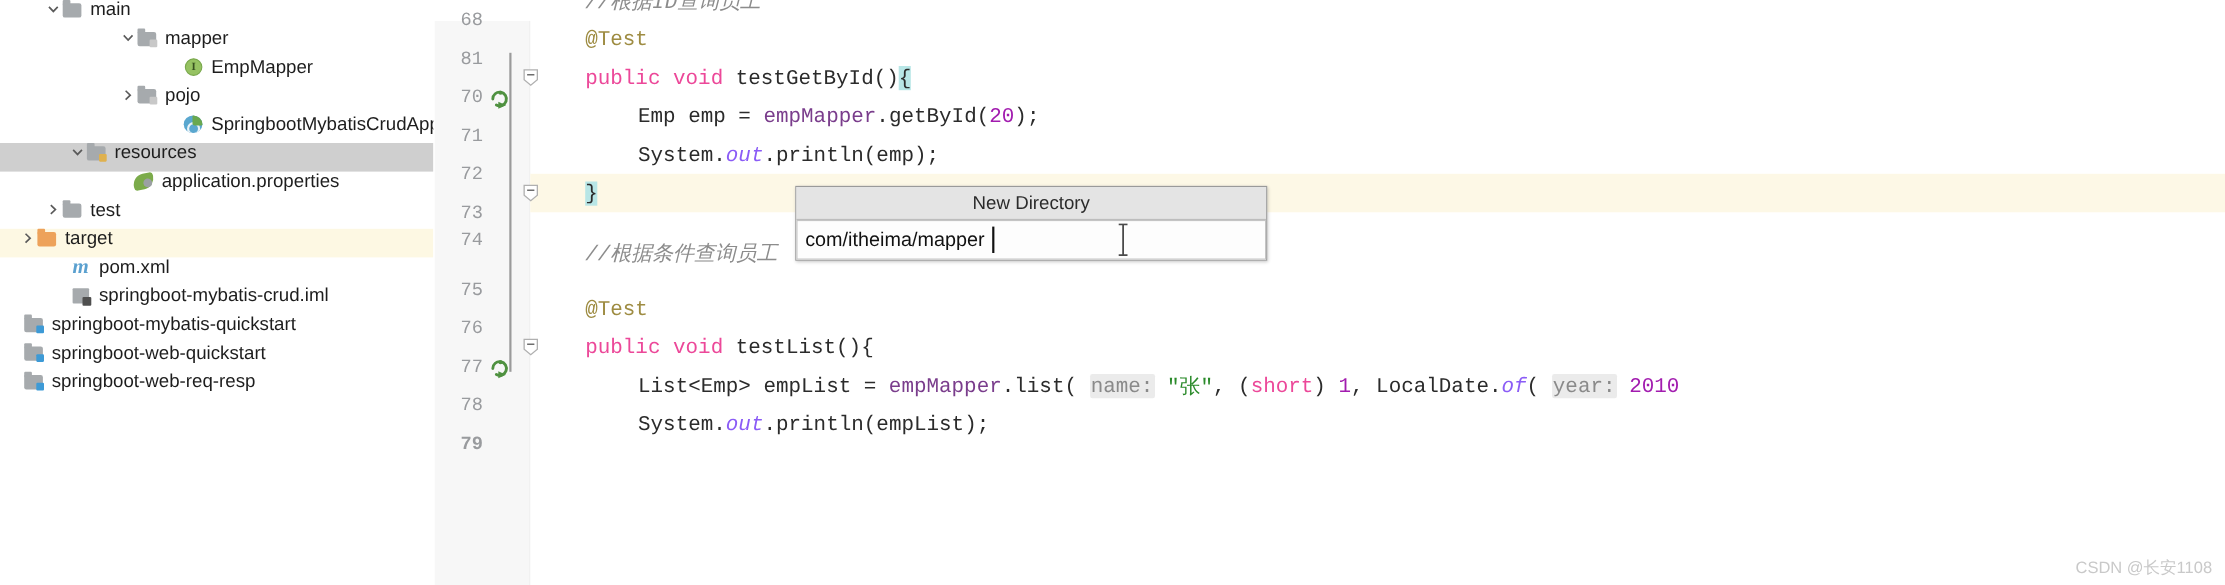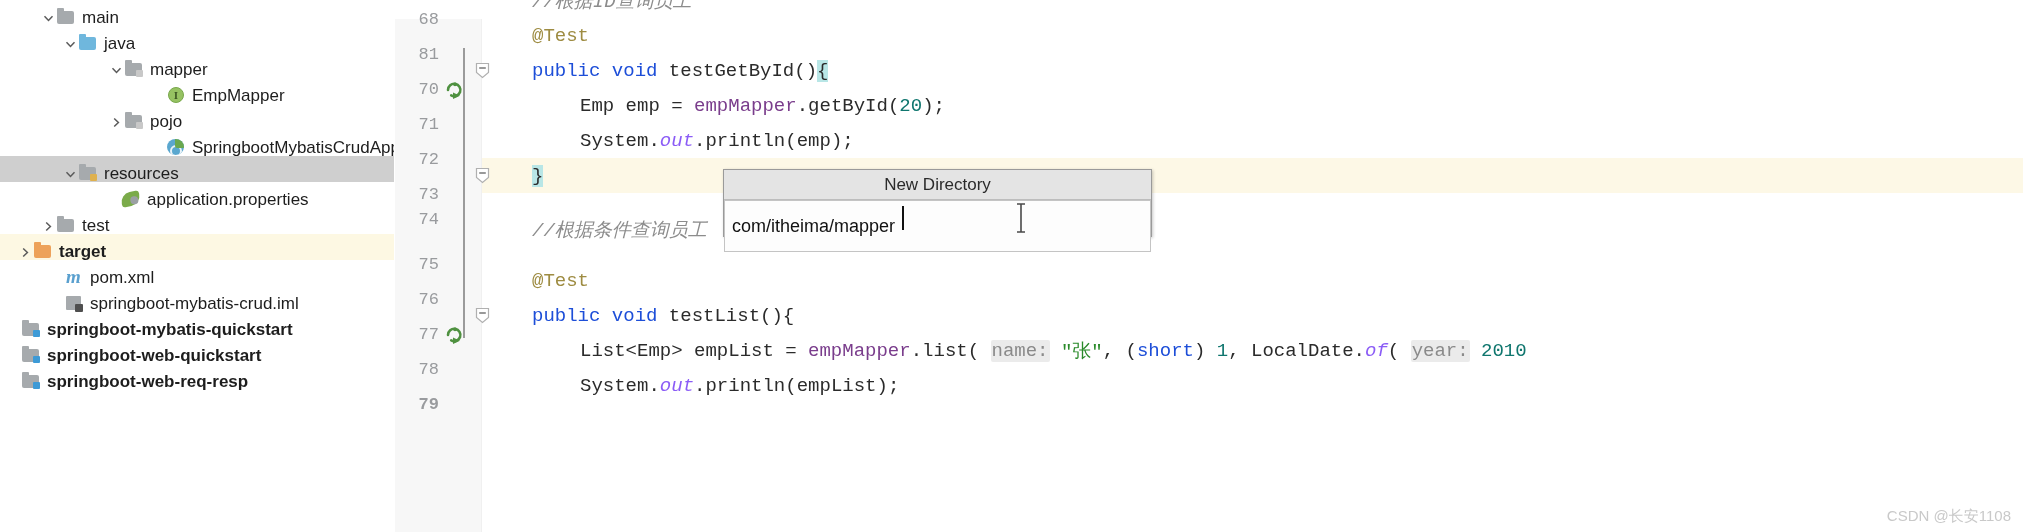--- a/index.html
+++ b/index.html
@@ -27,7 +27,7 @@
   .tree-row {
     height: 26px;
     display: flex;
-    align-items: flex-end;
+    align-items: flex-start;
     white-space: nowrap;
     font-size: 17px;
     color: #1d1d1d;

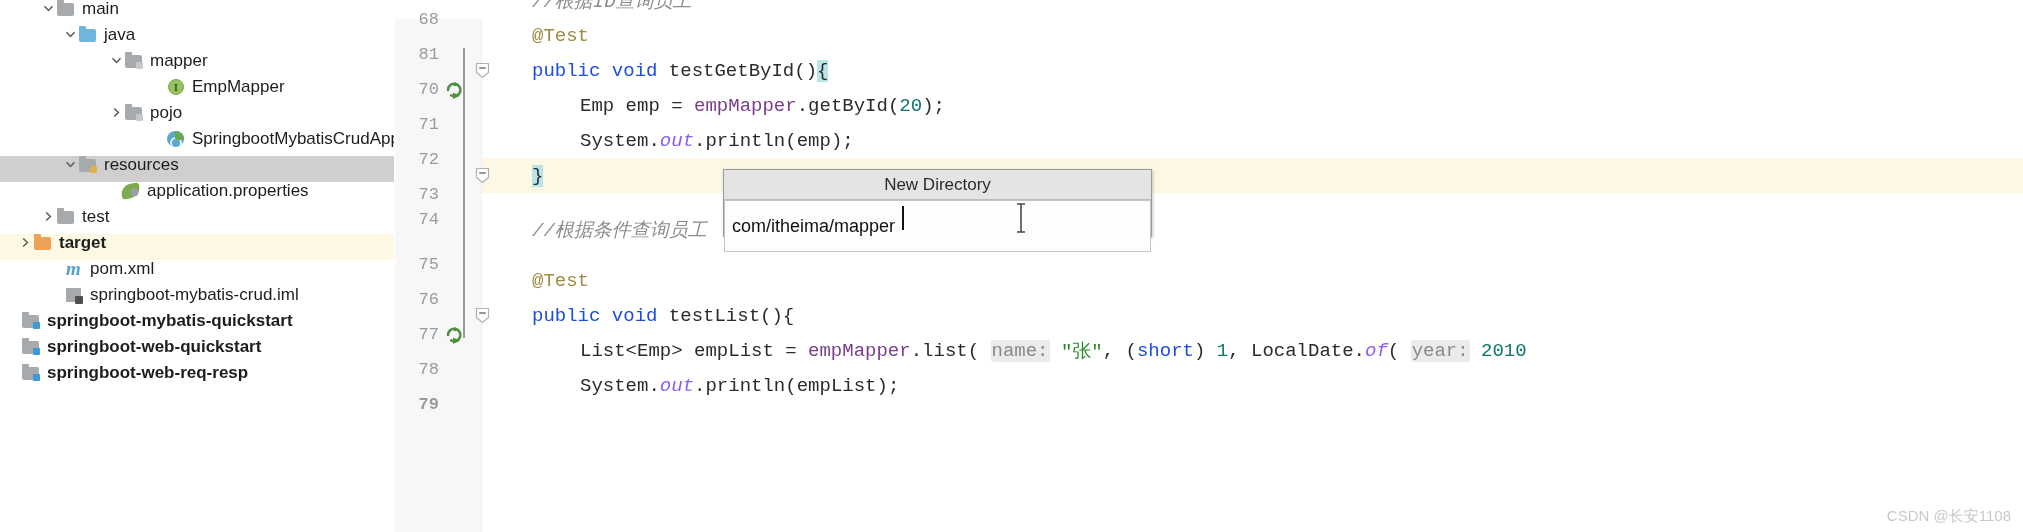--- a/index.html
+++ b/index.html
@@ -269,18 +269,6 @@
           <span class="ic-folder"></span>
         </span>
         <span class="tw-label">main</span>
-      </div>
-      <div class="tree-row">
-        <span class="tw-spacer" style="width: 62px;"></span>
-        <span class="tw-arrow">
-          <svg width="11" height="11" viewBox="0 0 11 11">
-            <path d="M1.5 3.2 L5.5 7.4 L9.5 3.2" stroke="#5a5a5a" stroke-width="1.5" fill="none"></path>
-          </svg>
-        </span>
-        <span class="tw-icon">
-          <span class="ic-folder blue"></span>
-        </span>
-        <span class="tw-label">java</span>
       </div>
       <div class="tree-row">
         <span class="tw-spacer" style="width: 108px;"></span>

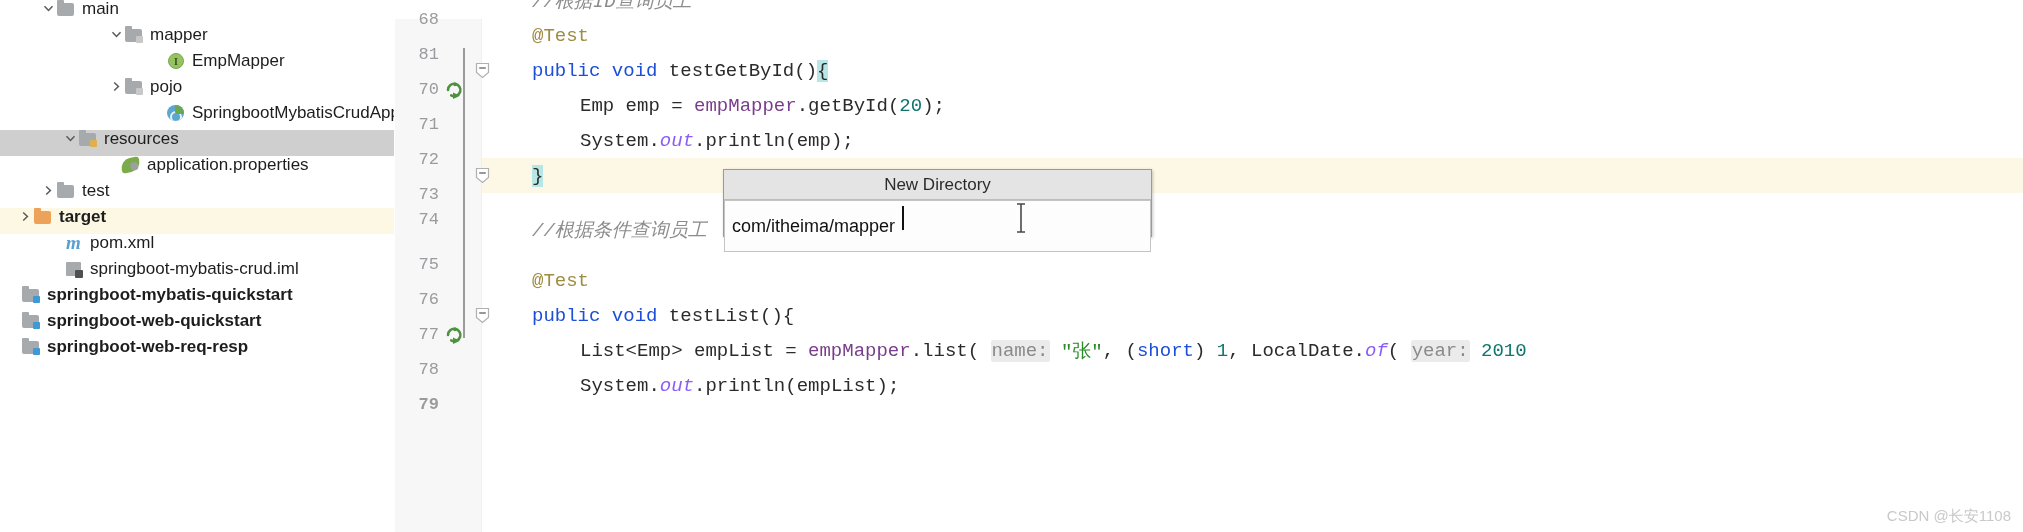--- a/index.html
+++ b/index.html
@@ -188,7 +188,7 @@
 
   
   .t-anno { color: #9e8c42; }
-  .t-kw   { color: #1d4ed8; font-weight: normal; }
+  .t-kw   { color: #ec4899; font-weight: normal; }
   .t-type { color: #2b2b2b; }
   .t-meth { color: #2b2b2b; }
   .t-field{ color: #7a3d8c; }

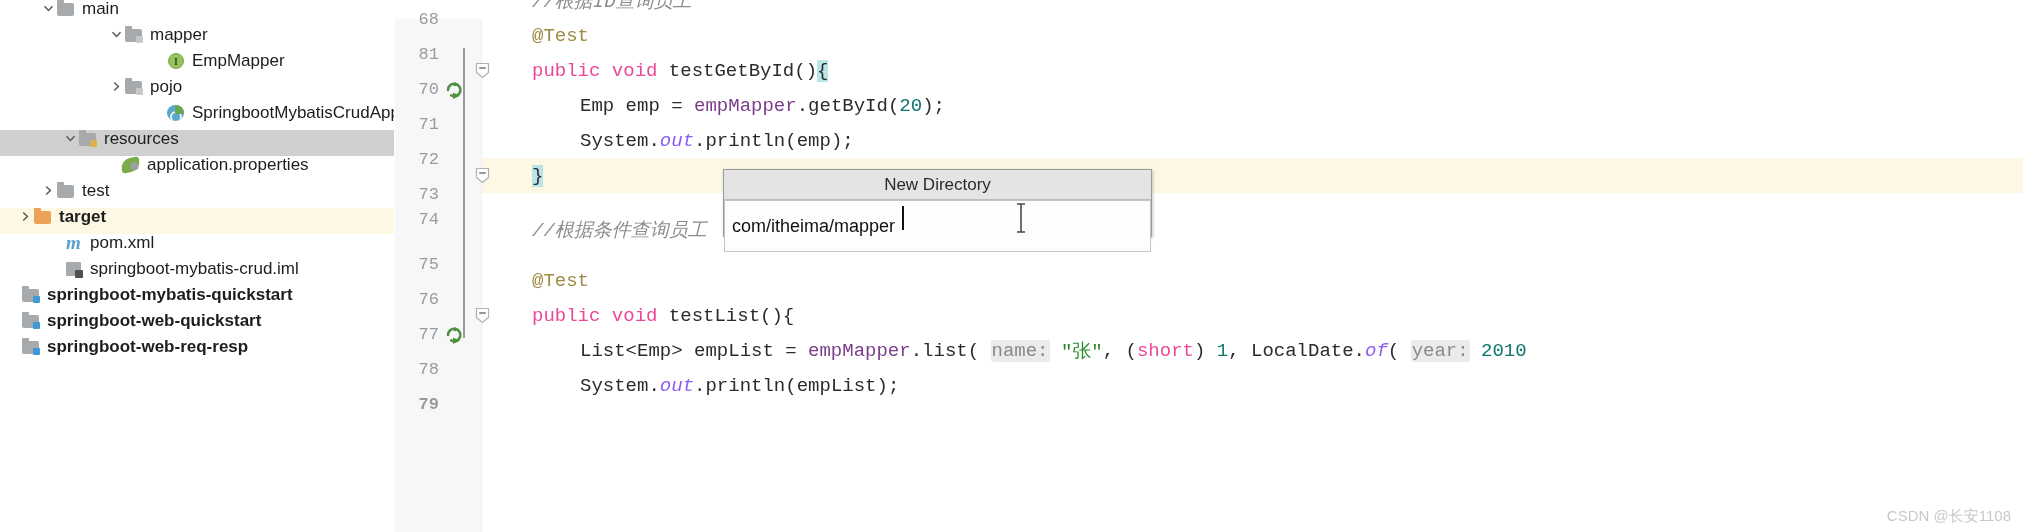--- a/index.html
+++ b/index.html
@@ -192,7 +192,7 @@
   .t-type { color: #2b2b2b; }
   .t-meth { color: #2b2b2b; }
   .t-field{ color: #7a3d8c; }
-  .t-num  { color: #0f766e; }
+  .t-num  { color: #a21caf; }
   .t-str  { color: #2a8a2a; }
   .t-com  { color: #8c8c8c; font-style: italic; }
   .t-stat { color: #8b5cf6; font-style: italic; }

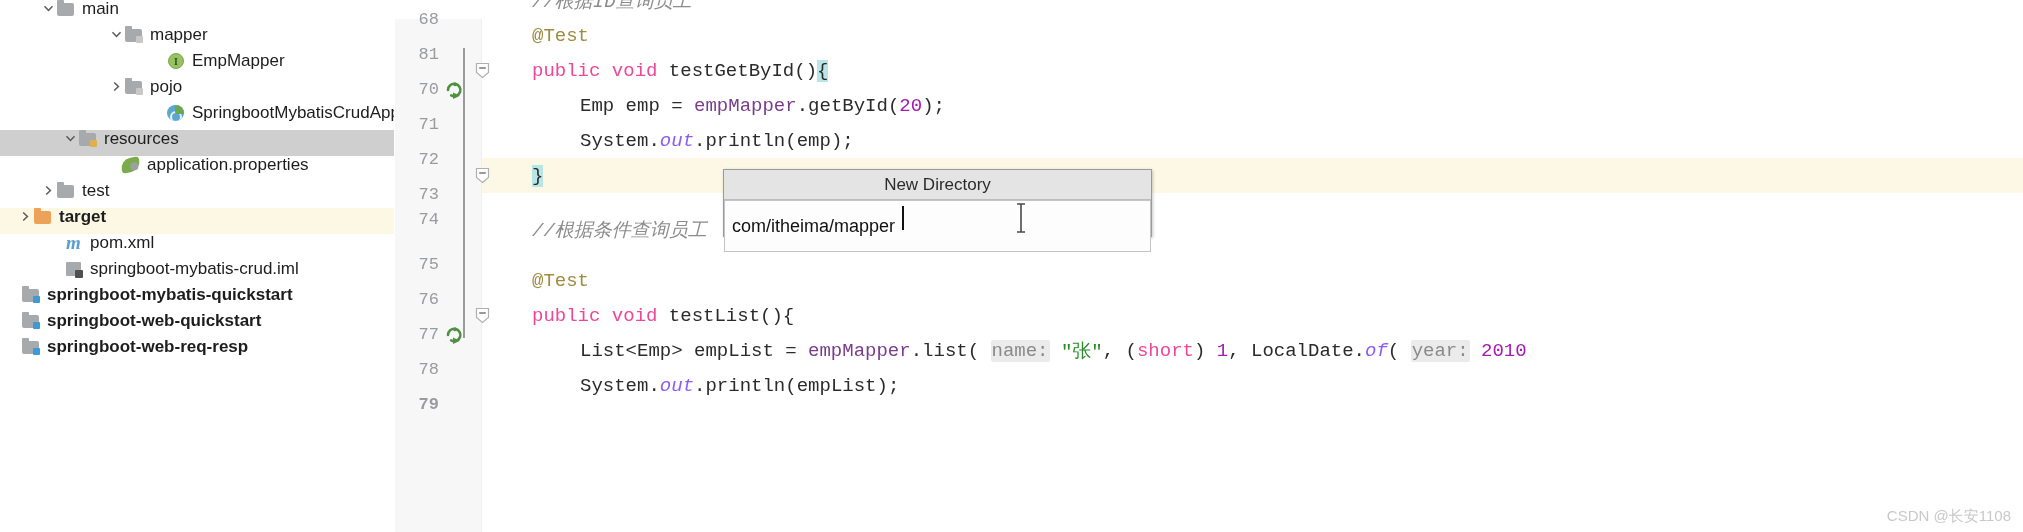--- a/index.html
+++ b/index.html
@@ -50,7 +50,7 @@
     position: relative;
   }
   .tw-label { line-height: 1; }
-  .tw-label.bold { font-weight: bold; }
+  .tw-label.bold { font-weight: normal; }
 
   
   .ic-folder {

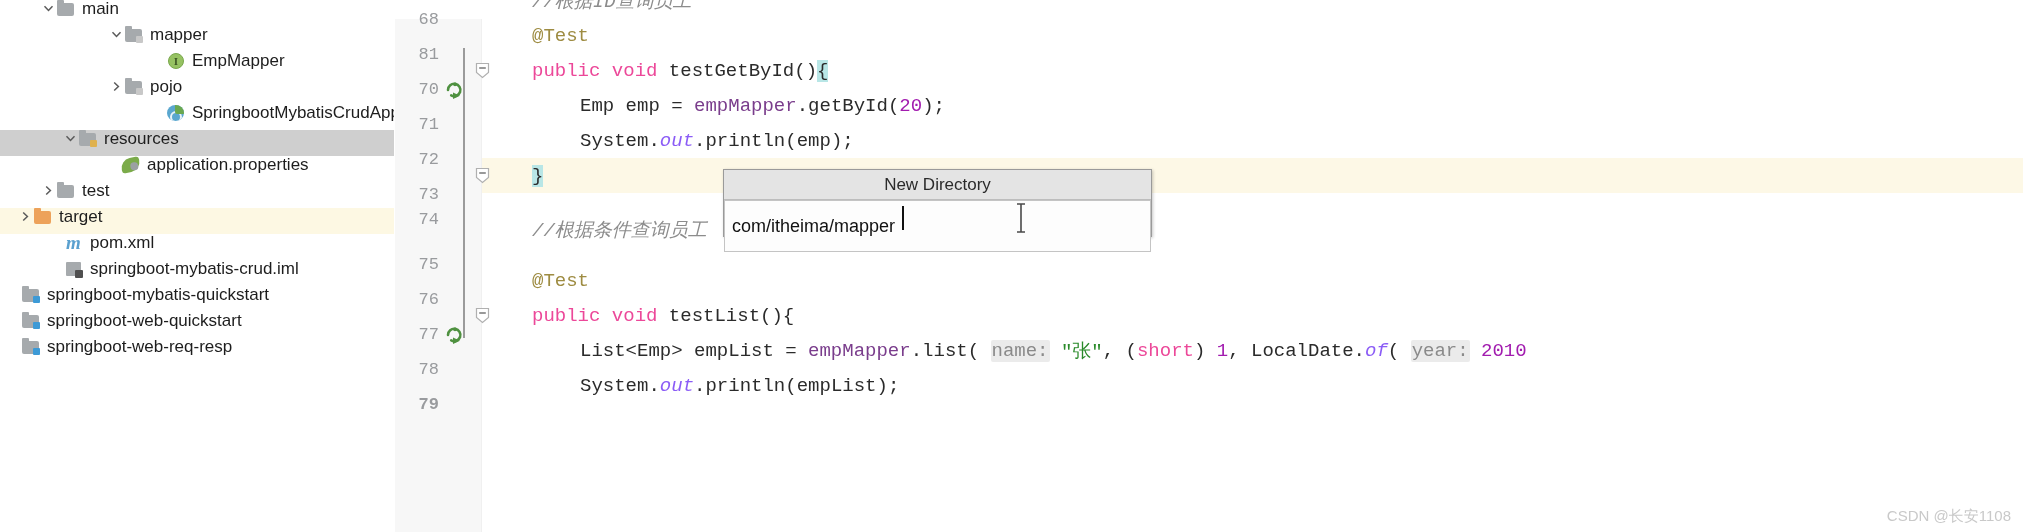--- a/index.html
+++ b/index.html
@@ -222,7 +222,7 @@
     border-bottom: 1px solid #bdbdbd;
   }
   #dialog-input-row {
-    height: 52px;
+    height: 36px;
     background: #fdfdfd;
     display: flex; align-items: flex-end;
     position: relative;

